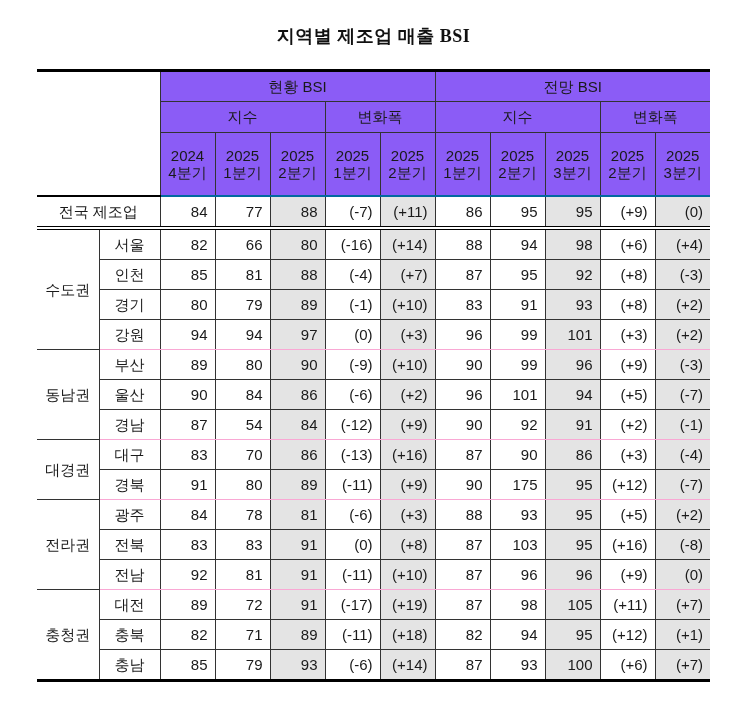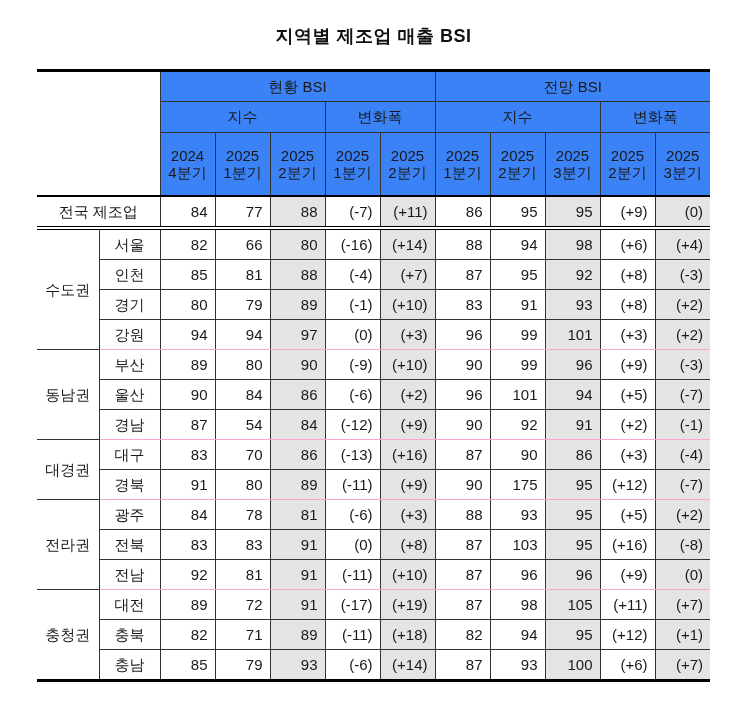--- a/index.html
+++ b/index.html
@@ -18,6 +18,7 @@
     font-weight: bold;
     letter-spacing: 0.5px;
     color: #111;
+    font-family: Liberation Serif, serif;
   }
   table.bsi {
     border-collapse: collapse;

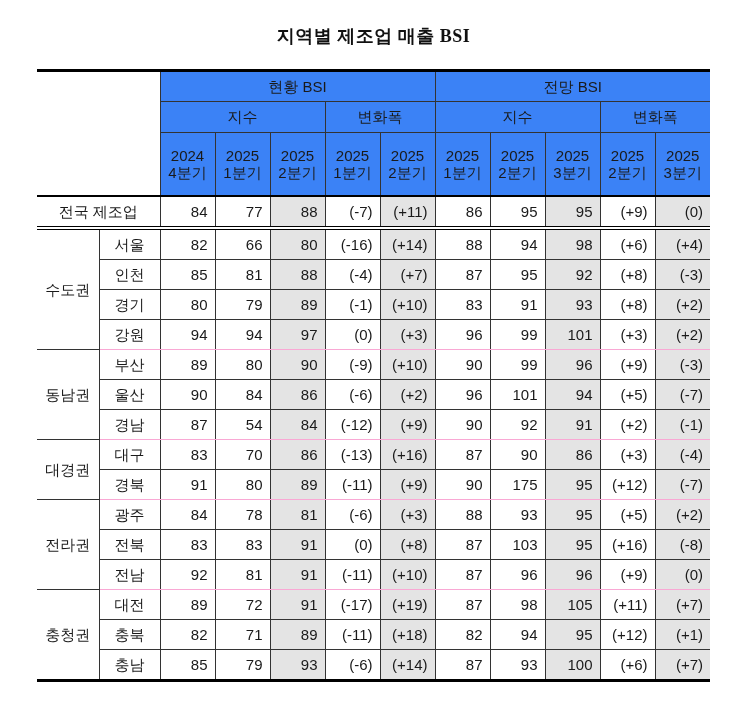--- a/index.html
+++ b/index.html
@@ -40,7 +40,7 @@
   }
   .bsi tr > *:first-child { border-left: none; }
   .bsi tr > *:last-child  { border-right: none; }
-  .bsi thead th { background: #3b82f6; }
+  .bsi thead th { background: #8b5cf6; }
   .bsi thead .corner {
     background: #ffffff;
     border-bottom: 2px solid #000;

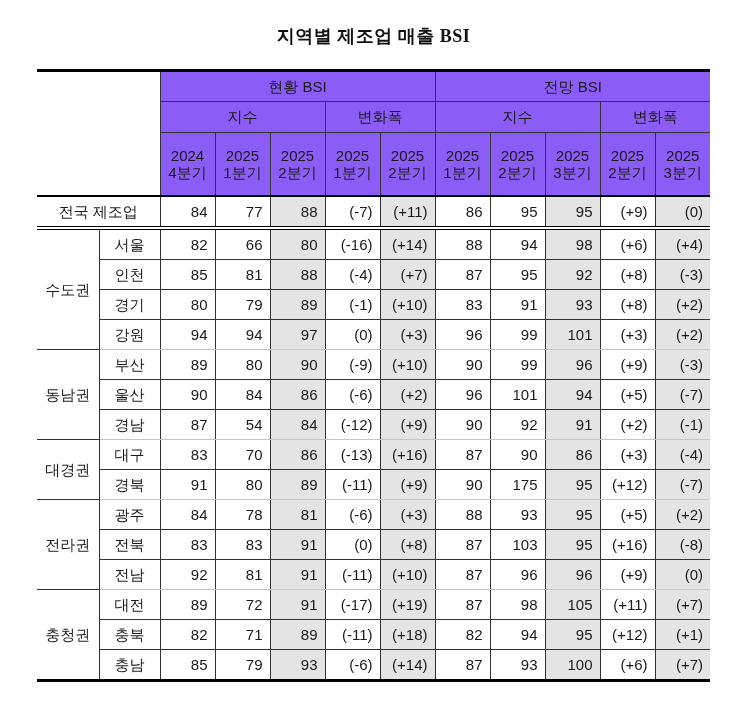--- a/index.html
+++ b/index.html
@@ -47,7 +47,7 @@
   }
   .bsi .hrow1 th { height: 29px; }
   .bsi .hrow2 th { height: 30px; }
-  .bsi .qrow  th { height: 62px; border-bottom: 2px solid #000000; text-align: center; }
+  .bsi .qrow  th { height: 62px; border-bottom: 2px solid #0369a1; text-align: center; }
   .bsi .qrow .yr, .bsi .qrow .qt { display: block; }
   .bsi td.val { text-align: right; padding-right: 7px; }
   .bsi td.shade { background: #e4e4e4; }

